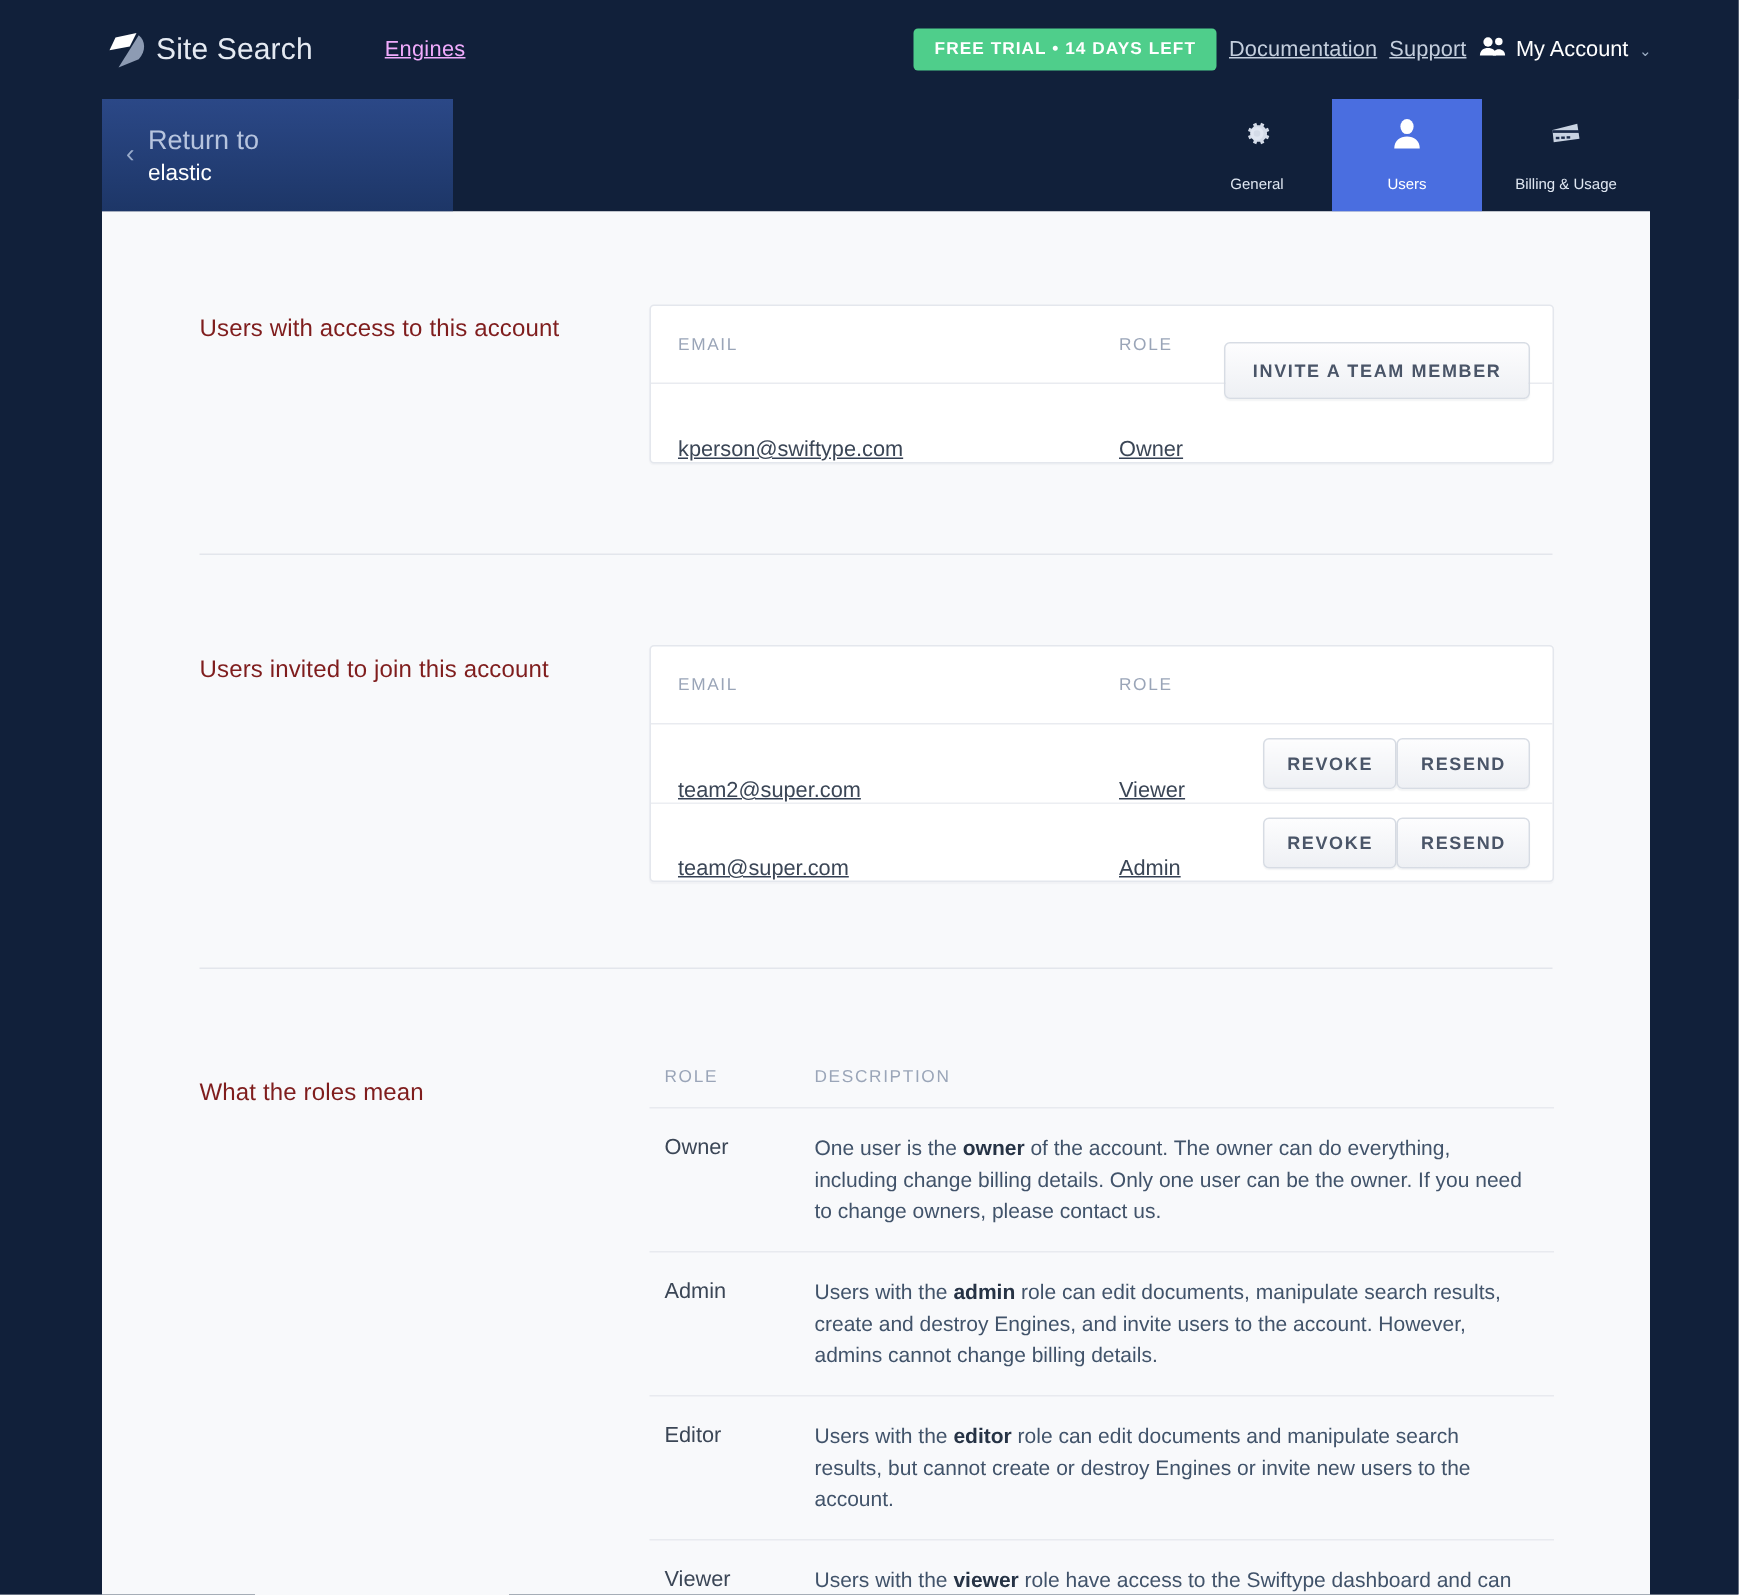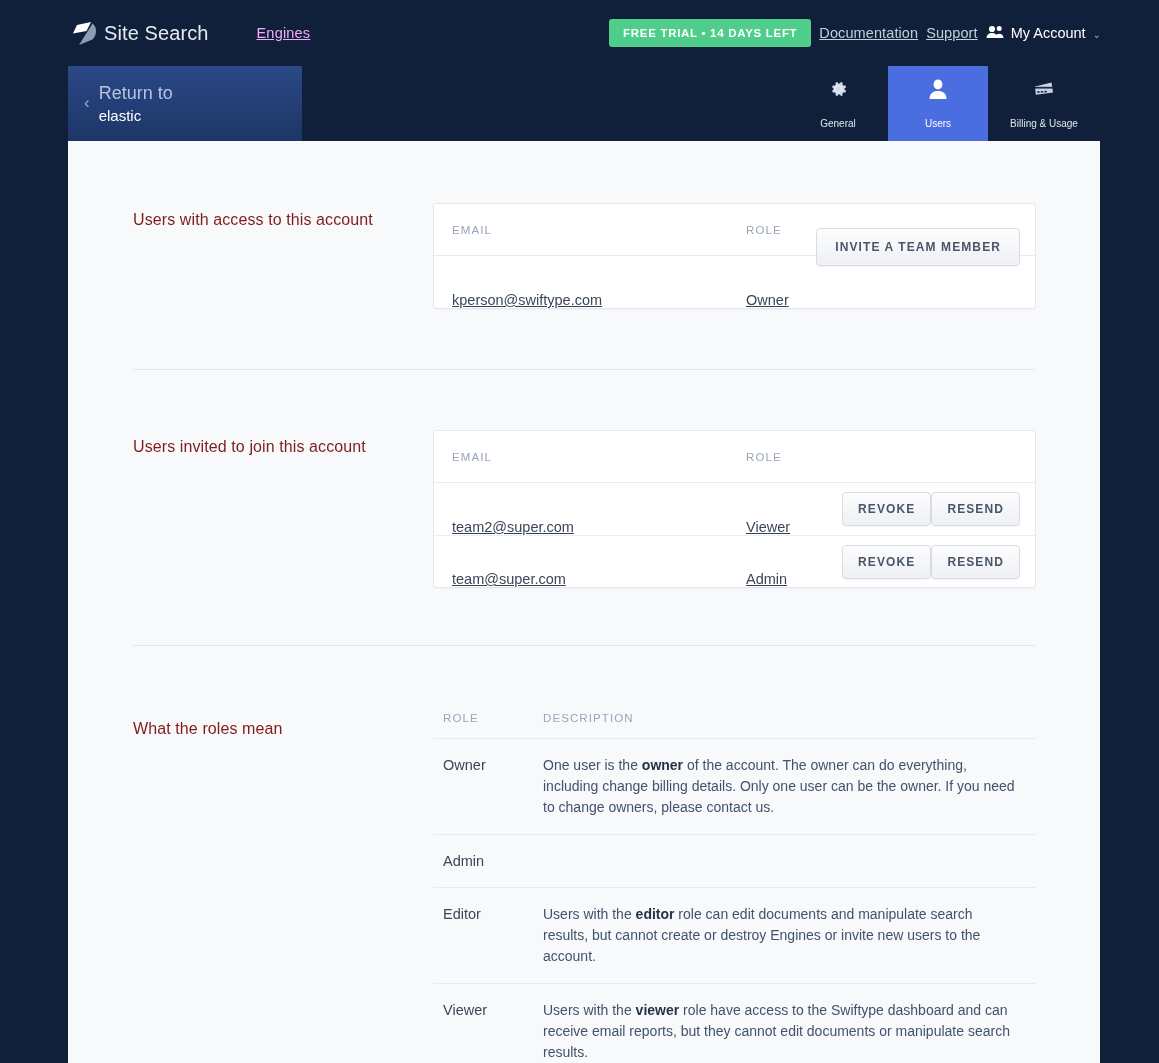--- a/index.html
+++ b/index.html
@@ -462,6 +462,7 @@
 
             <div class="roles-row">
               <span class="roles-role">Admin</span>
+              <span class="roles-desc"><span>Users with the </span><b>admin</b><span> role can edit documents, manipulate search results, create and destroy Engines, and invite users to the account. However, admins cannot change billing details.</span></span>
             </div>
 
             <div class="roles-row">

